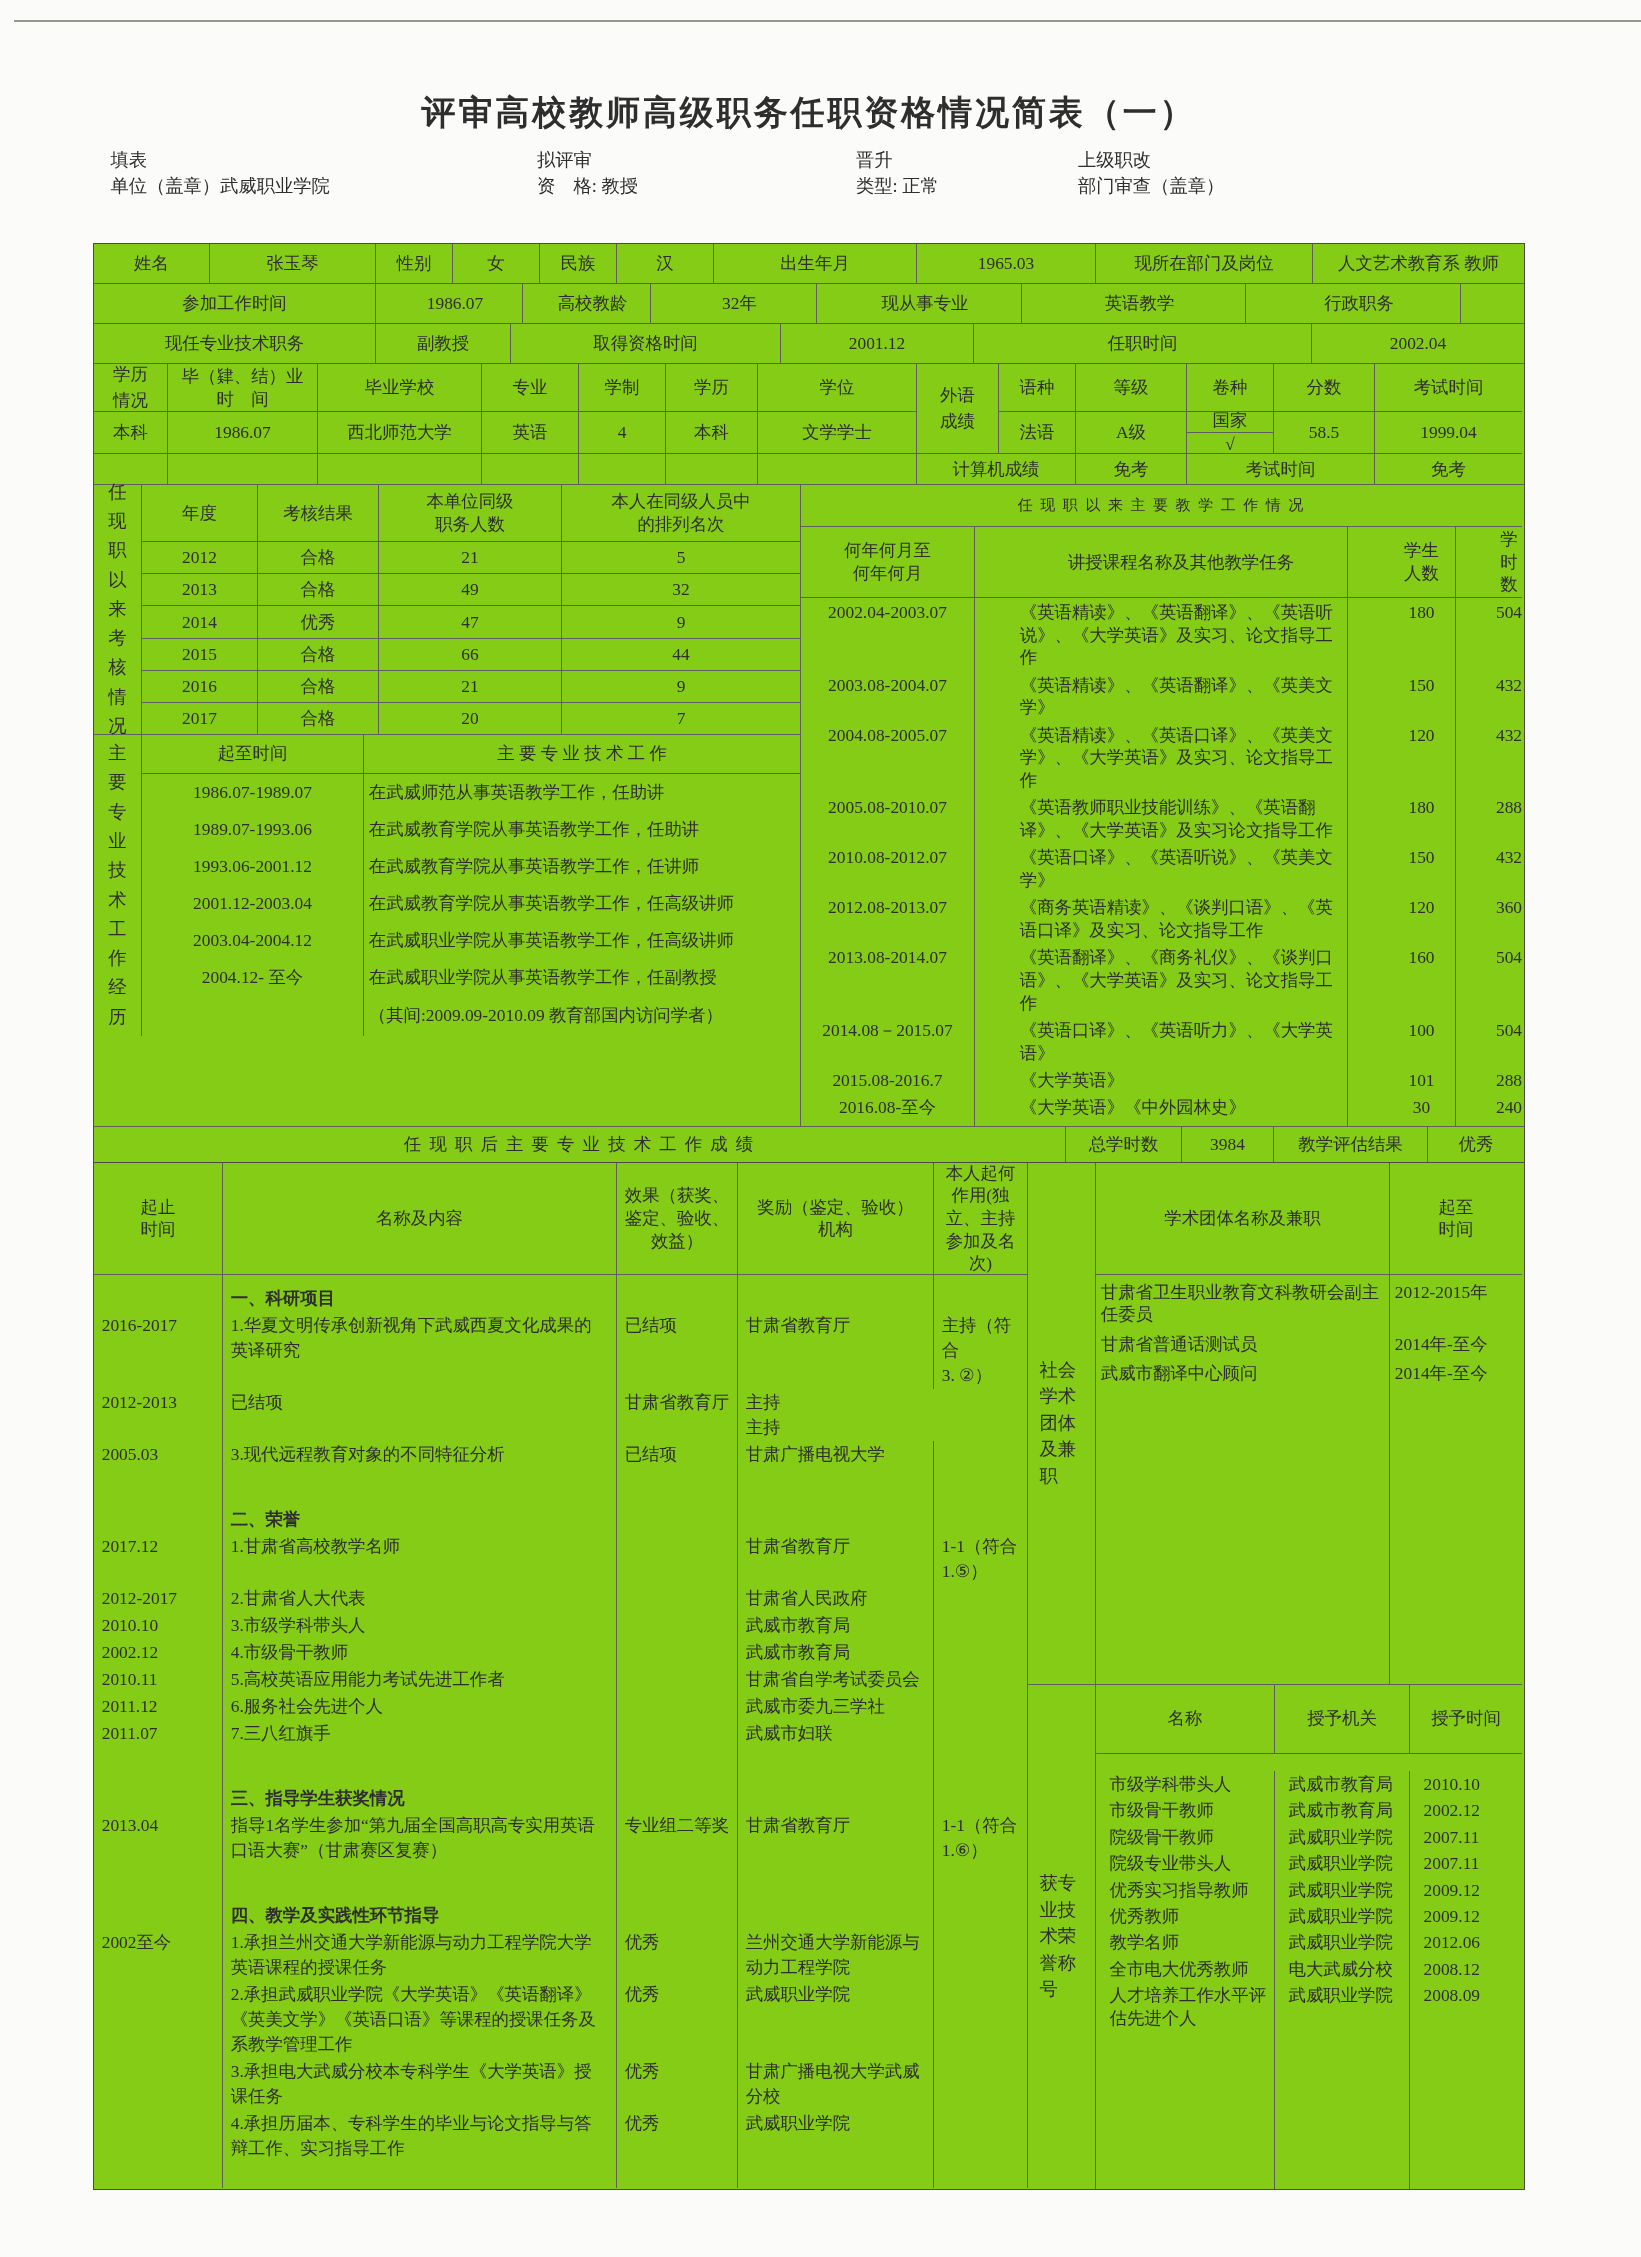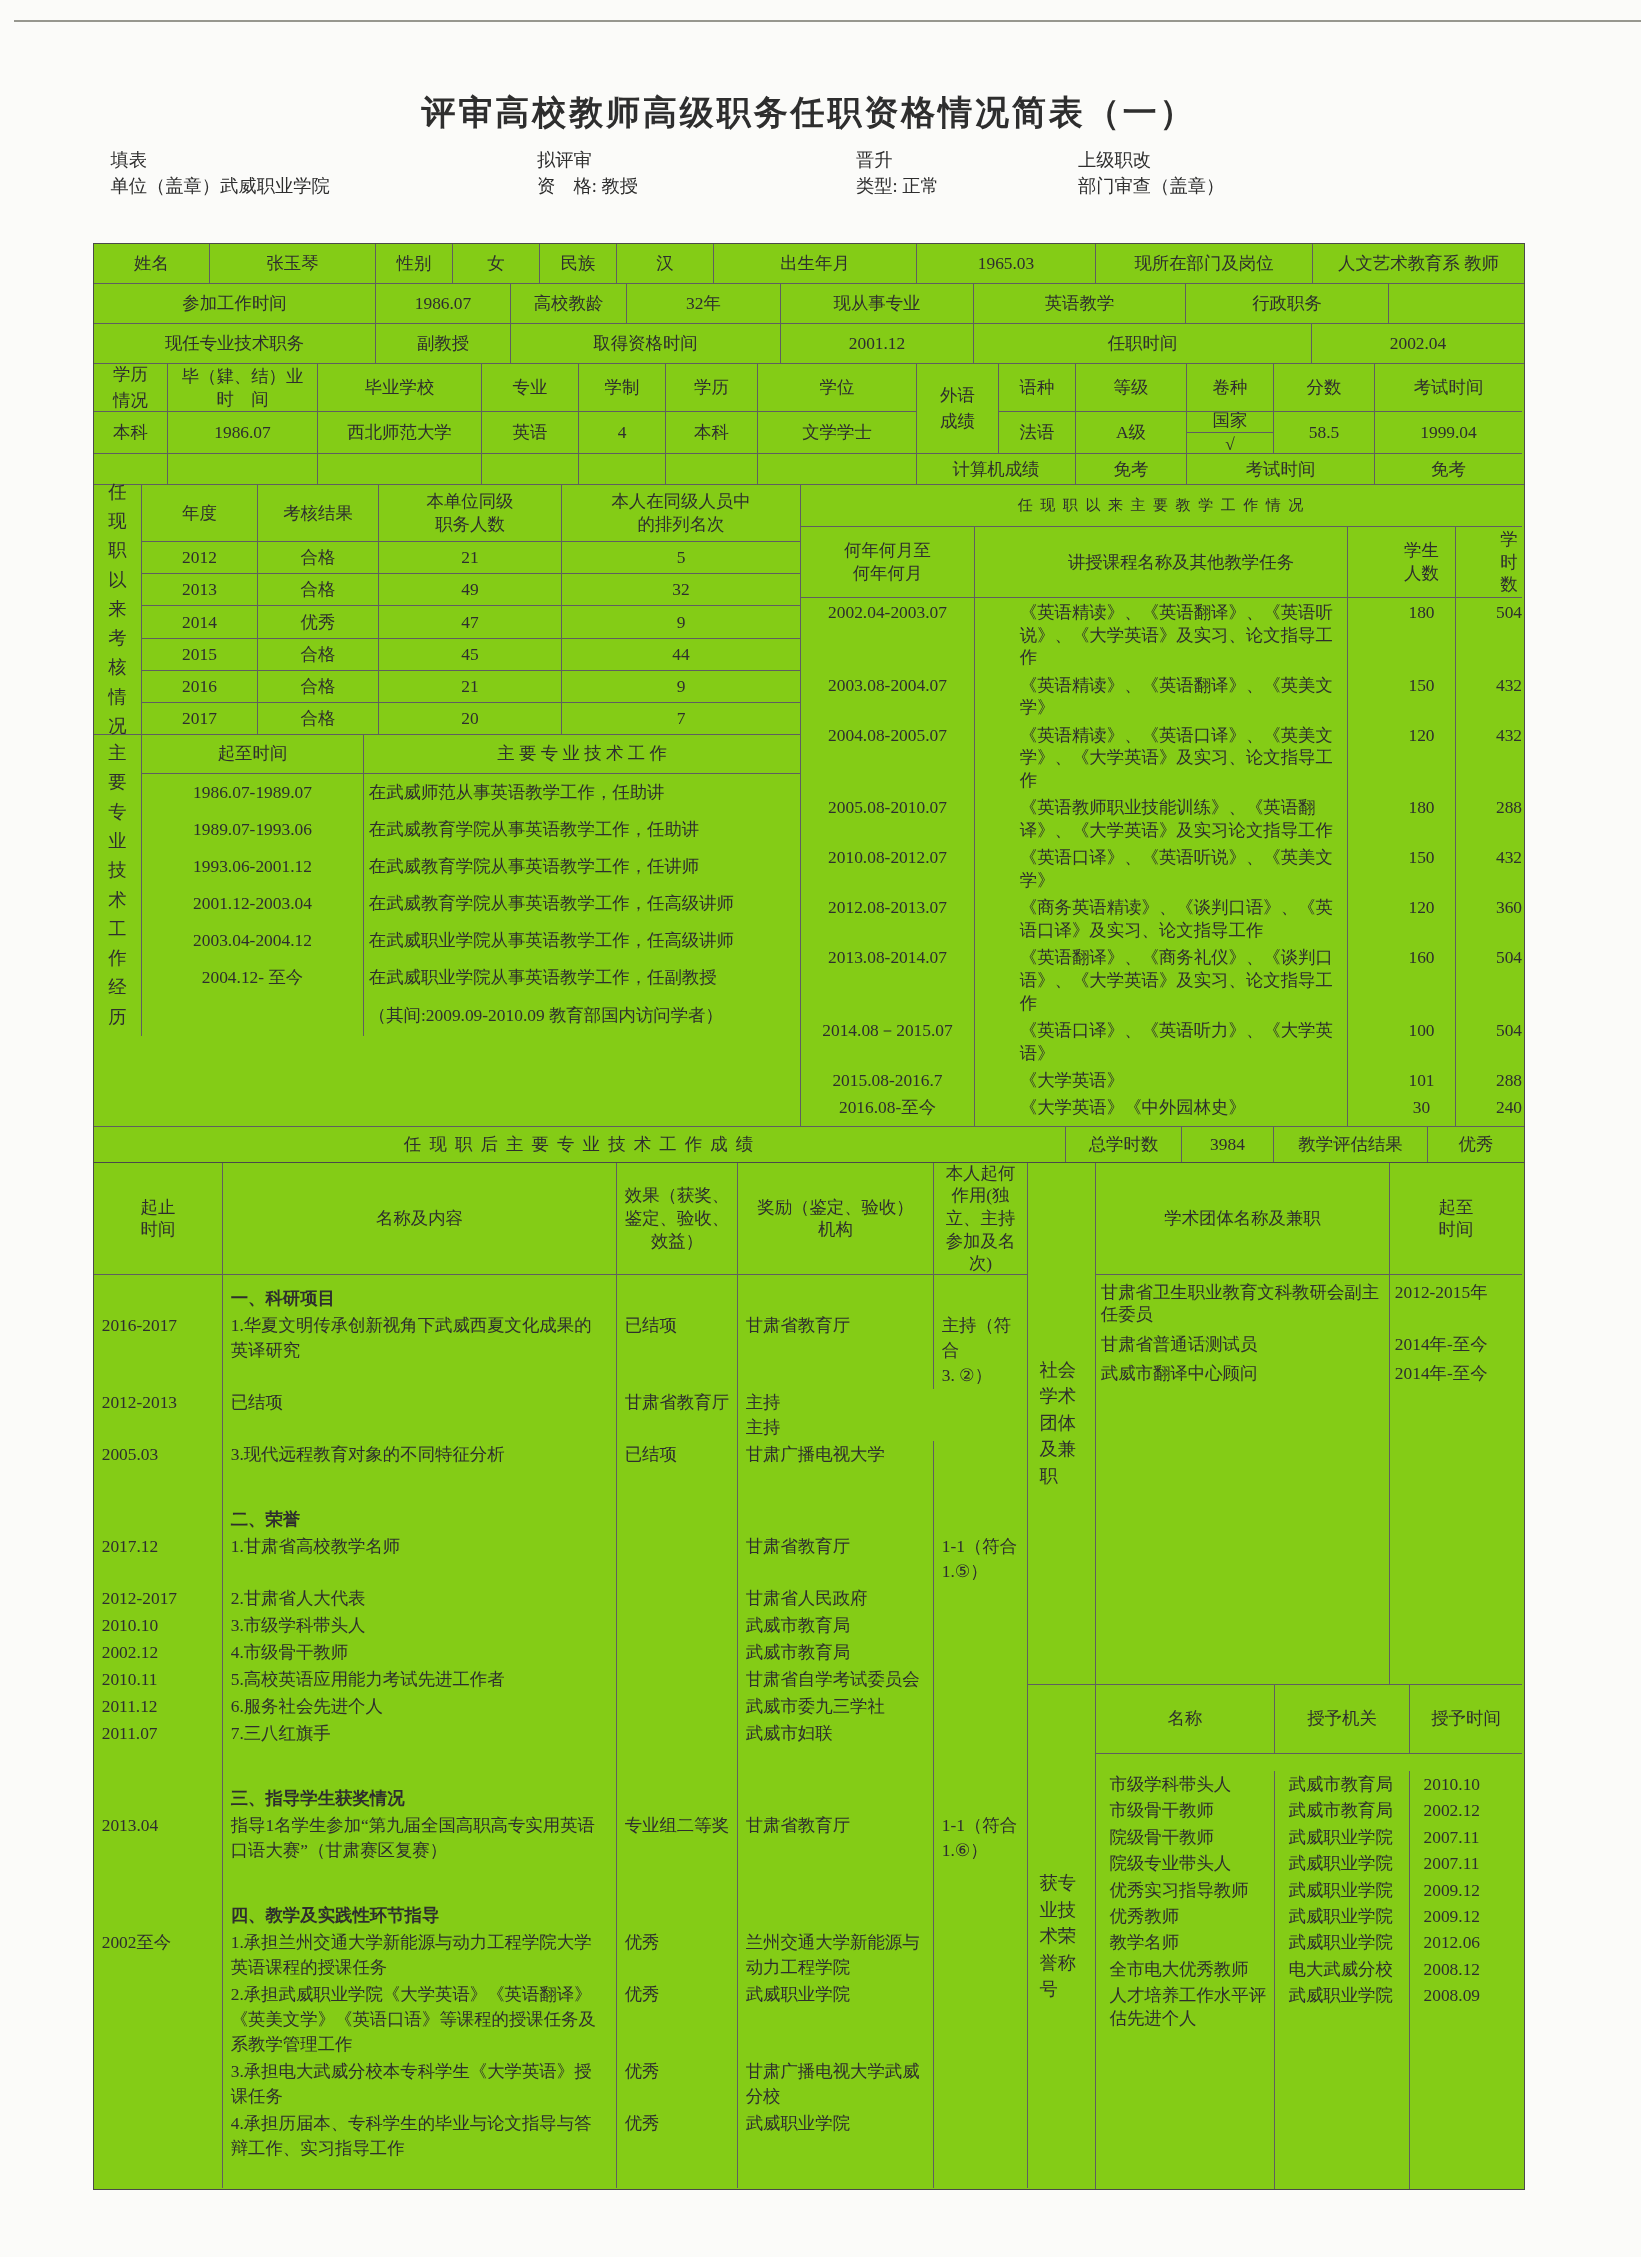--- a/index.html
+++ b/index.html
@@ -20,7 +20,7 @@
   .bold{font-weight:bold;}
   
   .r1{grid-template-columns:116px 166px 77px 87px 77px 97px 203px 179px 217px 1fr;height:39px;}
-  .r2{grid-template-columns:282px 135px 116px 154px 193px 212px 203px 1fr;height:39px;}
+  .r2{grid-template-columns:282px 135px 116px 154px 193px 212px 203px 1fr;height:39px;gap:12px;}
   .r3{grid-template-columns:282px 135px 270px 193px 338px 1fr;height:39px;}
   
   #edu{grid-template-columns:74px 150px 164px 97px 87px 92px 159px 82px 77px 111px 87px 101px 147px;grid-template-rows:48px 42px 30px;border-bottom:1px solid #5f5f5f;}

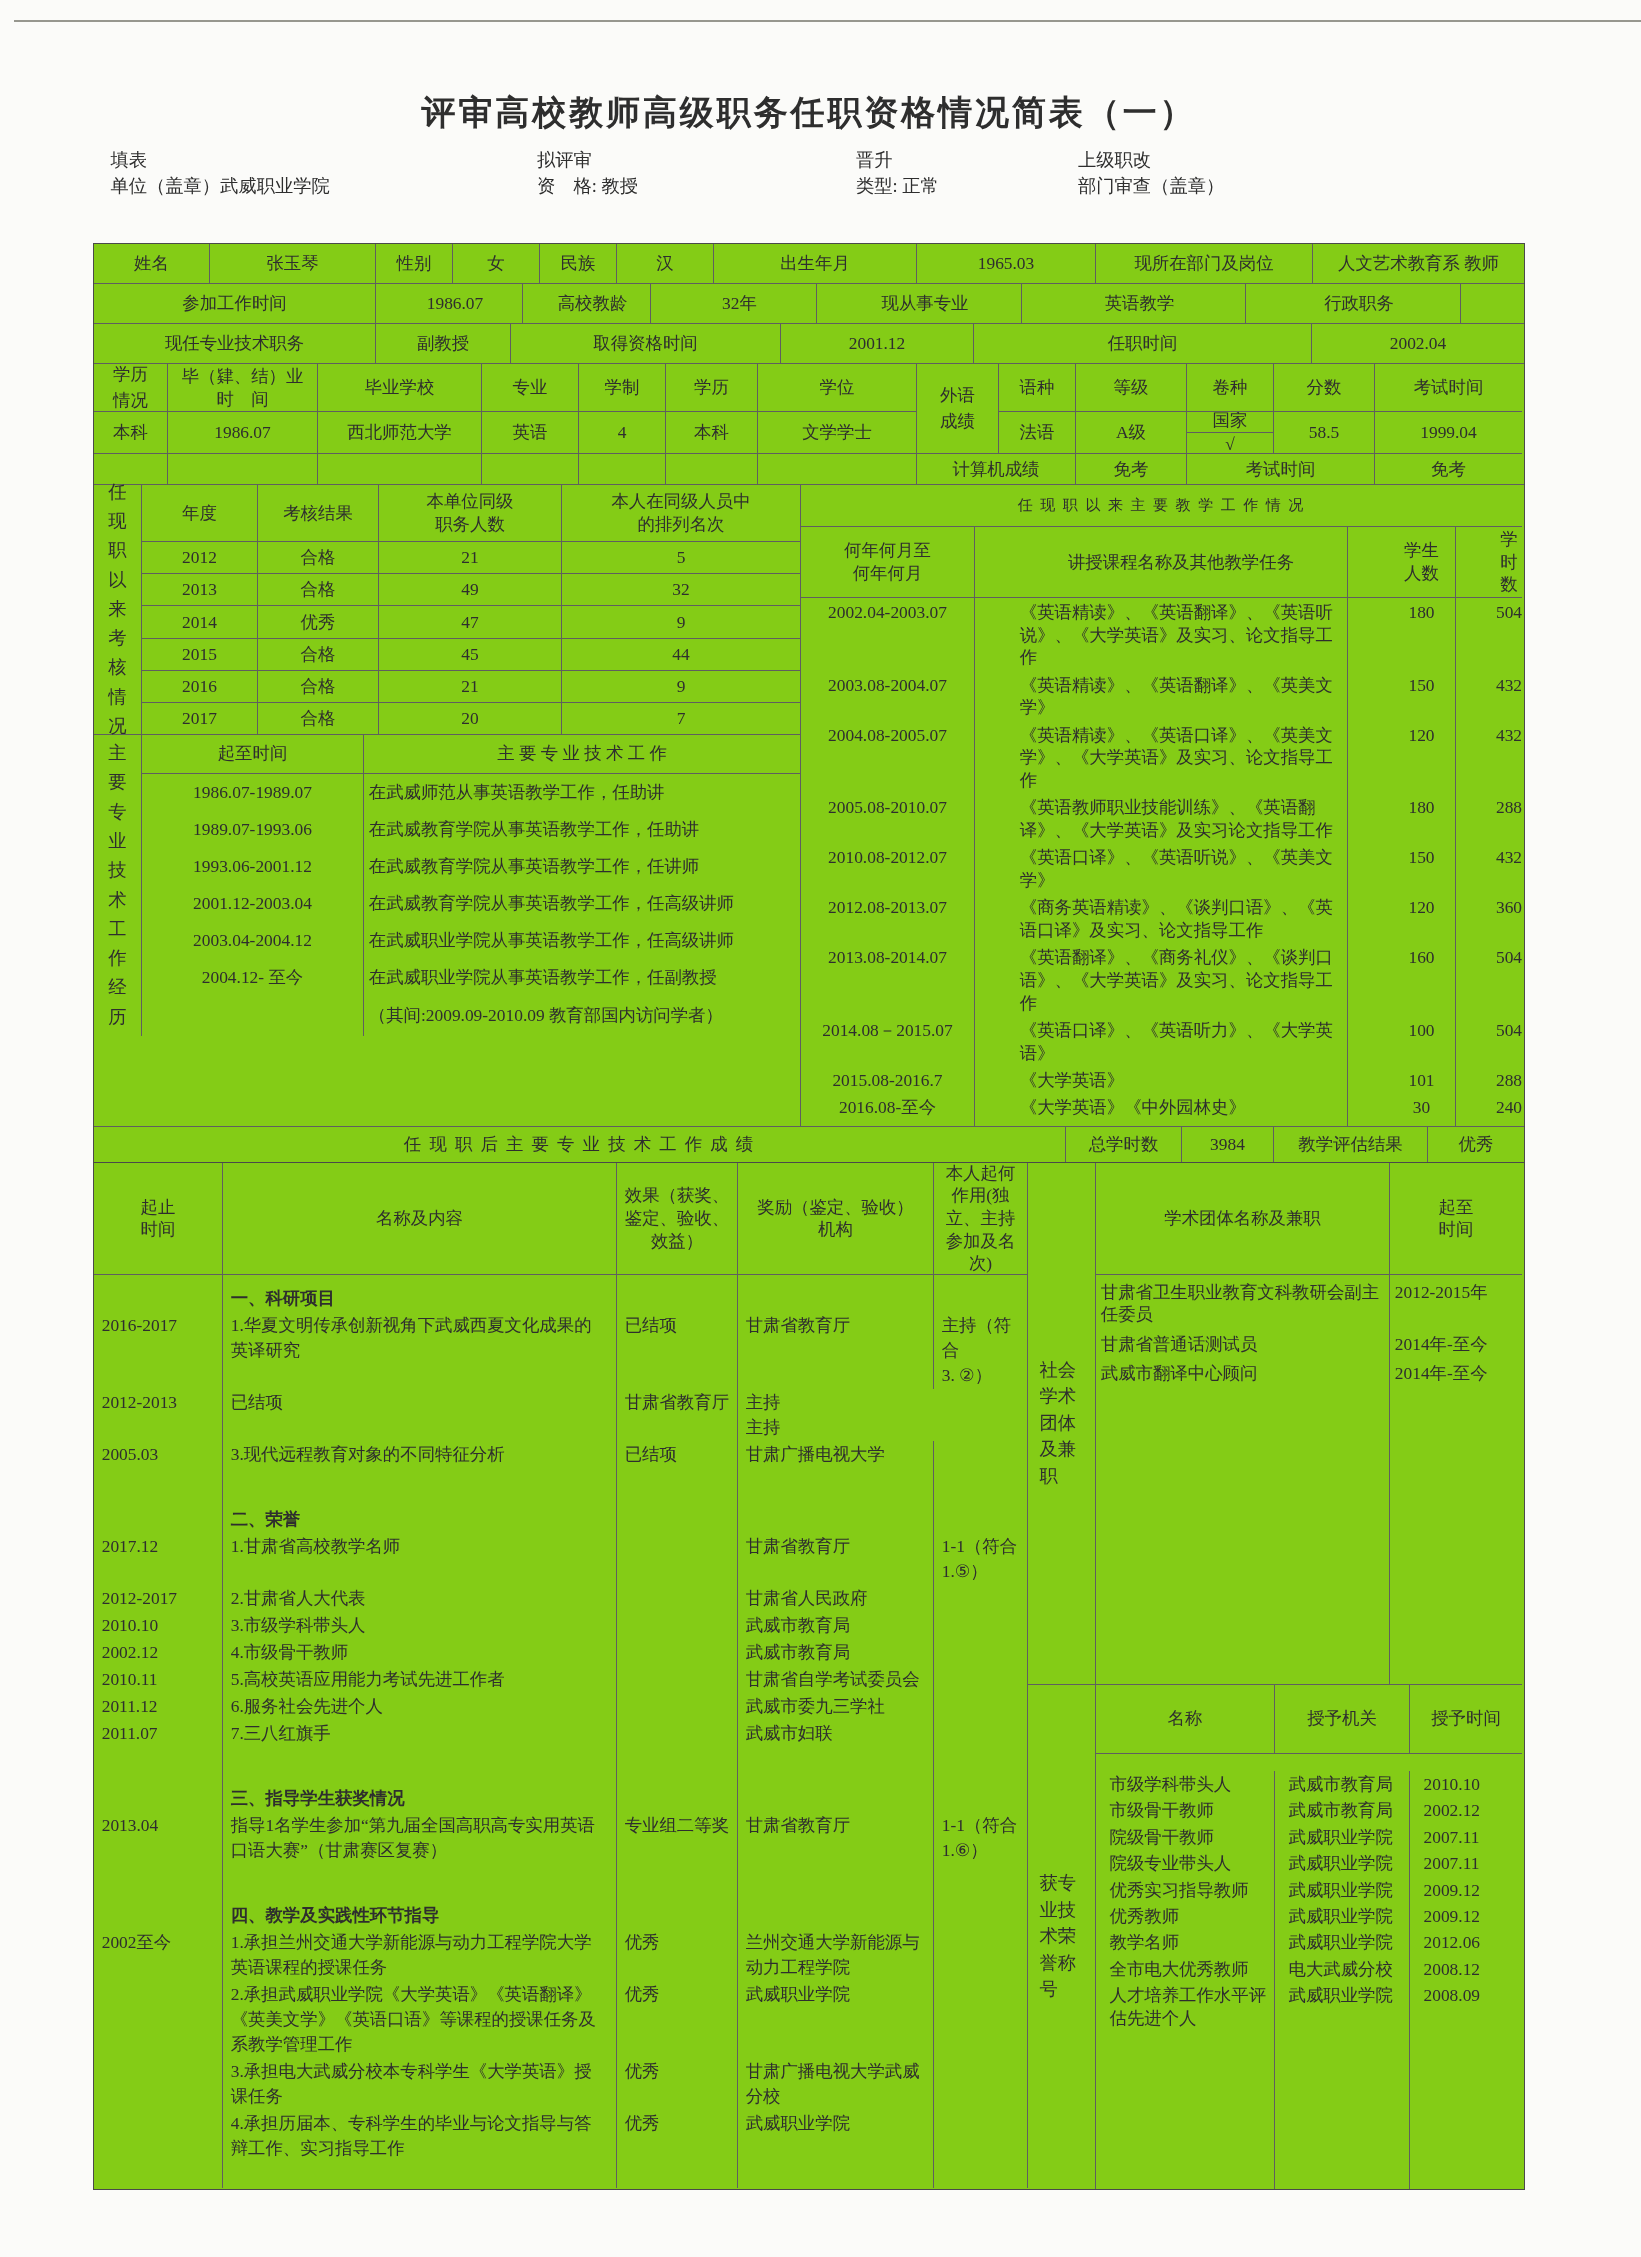--- a/index.html
+++ b/index.html
@@ -234,7 +234,7 @@
                   <div class="g arow">
                   <div class="c">2015</div>
                   <div class="c">合格</div>
-                  <div class="c">45</div>
+                  <div class="c">66</div>
                   <div class="c nr">44</div>
                 </div>
                   <div class="g arow">

